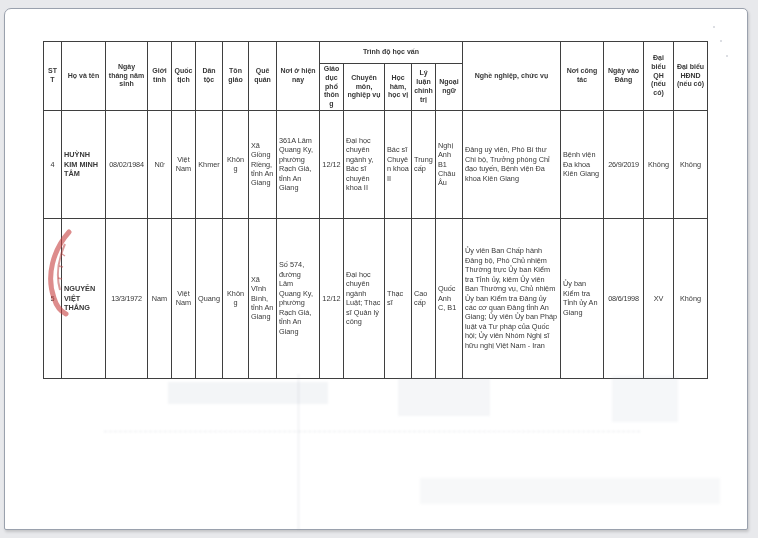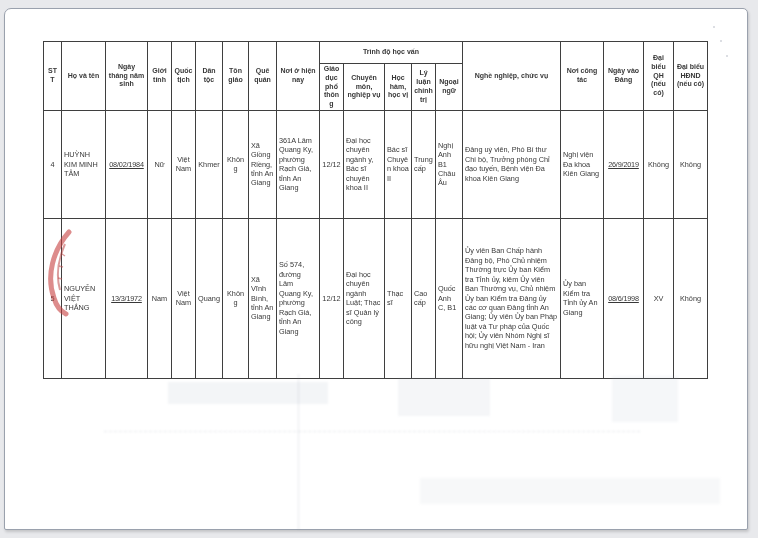--- a/index.html
+++ b/index.html
@@ -38,7 +38,7 @@
   .center{text-align:center;}
   .left{text-align:left;}
   .nowrap{white-space:nowrap;letter-spacing:-0.2px;text-decoration:underline;}
-  .name{text-transform:uppercase;}
+  .name{text-transform:uppercase;font-weight:bold;}
   .brk{word-break:break-all;}
   
   .red-mark{position:absolute;left:42px;top:228px;width:40px;height:90px;pointer-events:none;}

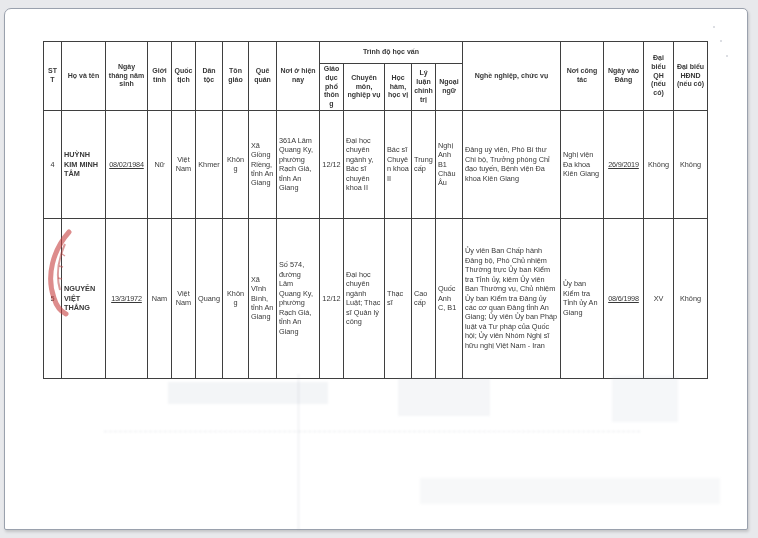--- a/index.html
+++ b/index.html
@@ -125,7 +125,7 @@
       <td class="left">Trung cấp</td>
       <td class="left">Nghị Anh B1 Châu Âu</td>
       <td class="left">Đảng uỷ viên, Phó Bí thư Chi bộ, Trưởng phòng Chỉ đạo tuyến, Bệnh viện Đa khoa Kiên Giang</td>
-      <td class="left">Nghị viện Đa khoa Kiên Giang</td>
+      <td class="left">Bệnh viện Đa khoa Kiên Giang</td>
       <td class="center nowrap">26/9/2019</td>
       <td class="center">Không</td>
       <td class="center">Không</td>

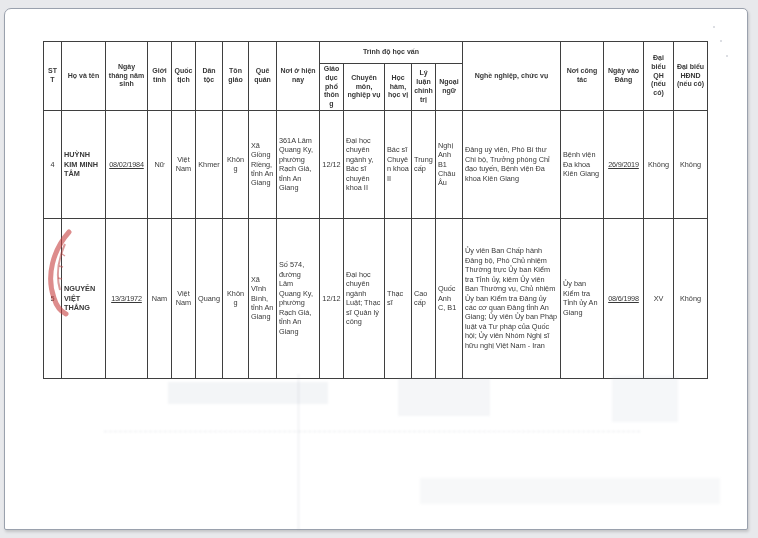--- a/index.html
+++ b/index.html
@@ -37,7 +37,7 @@
   .r5{height:160px;}
   .center{text-align:center;}
   .left{text-align:left;}
-  .nowrap{white-space:nowrap;letter-spacing:-0.2px;text-decoration:underline;}
+  .nowrap{white-space:nowrap;letter-spacing:-0.2px;}
   .name{text-transform:uppercase;font-weight:bold;}
   .brk{word-break:break-all;}
   

